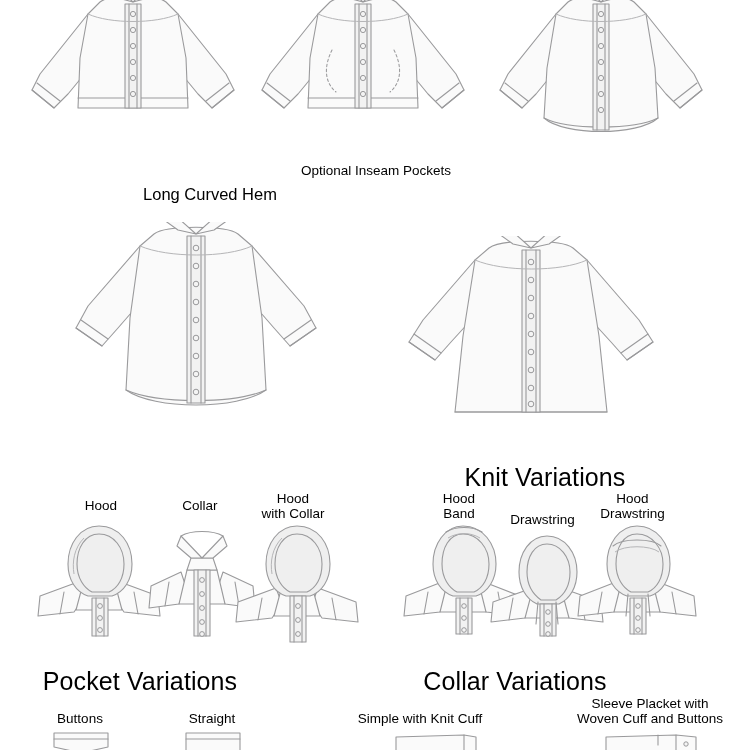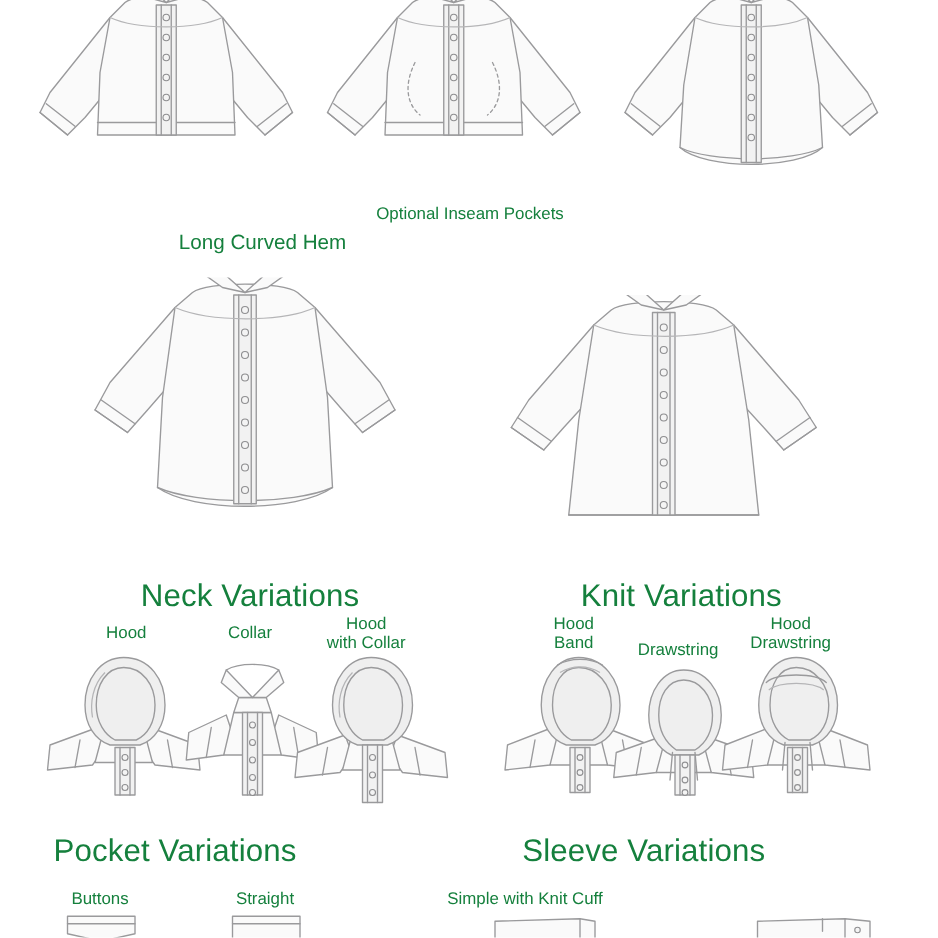--- a/index.html
+++ b/index.html
@@ -22,7 +22,7 @@
   .label {
     position: absolute;
     text-align: center;
-    color: #15803d;
+    color: #000000;
     line-height: 1.12;
     white-space: pre-line;
   }

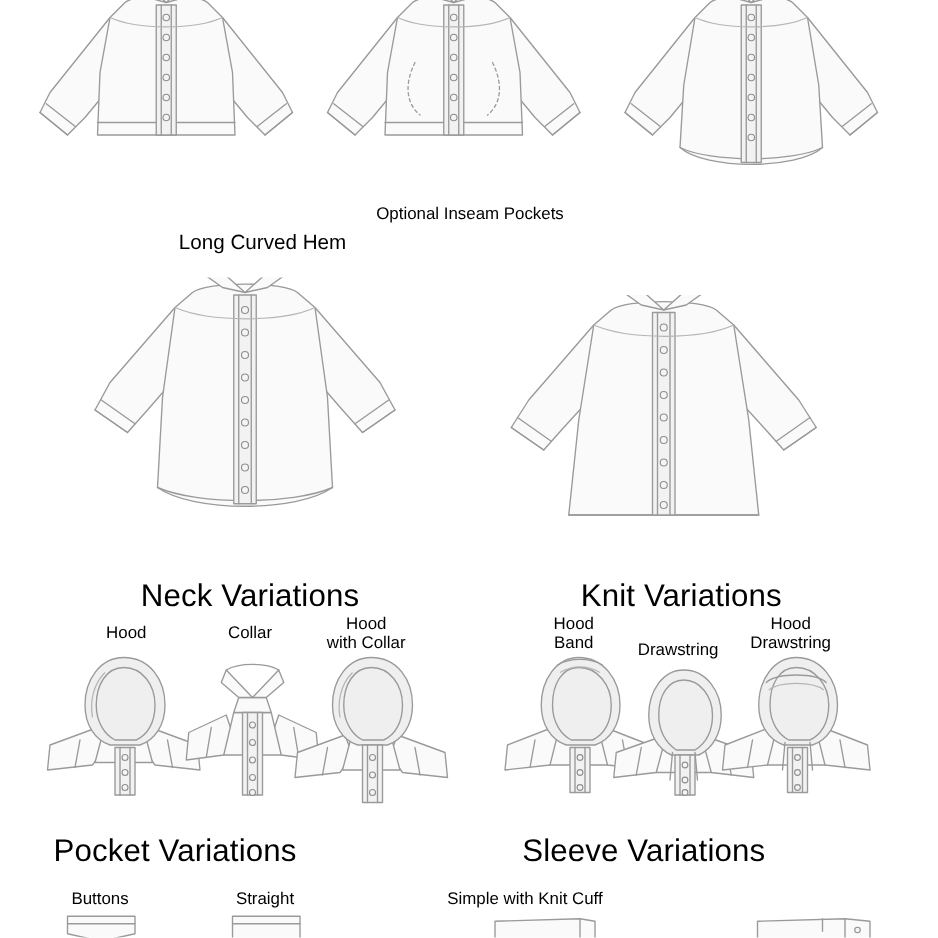--- a/index.html
+++ b/index.html
@@ -242,7 +242,6 @@
     </svg>
   </div>
 
-  <div class="label section-title" style="left:60px; top:463px; width:280px;">Neck Variations</div>
 
   <div class="label small-title" style="left:56px; top:498px; width:90px;">Hood</div>
   <div class="label small-title" style="left:155px; top:498px; width:90px;">Collar</div>

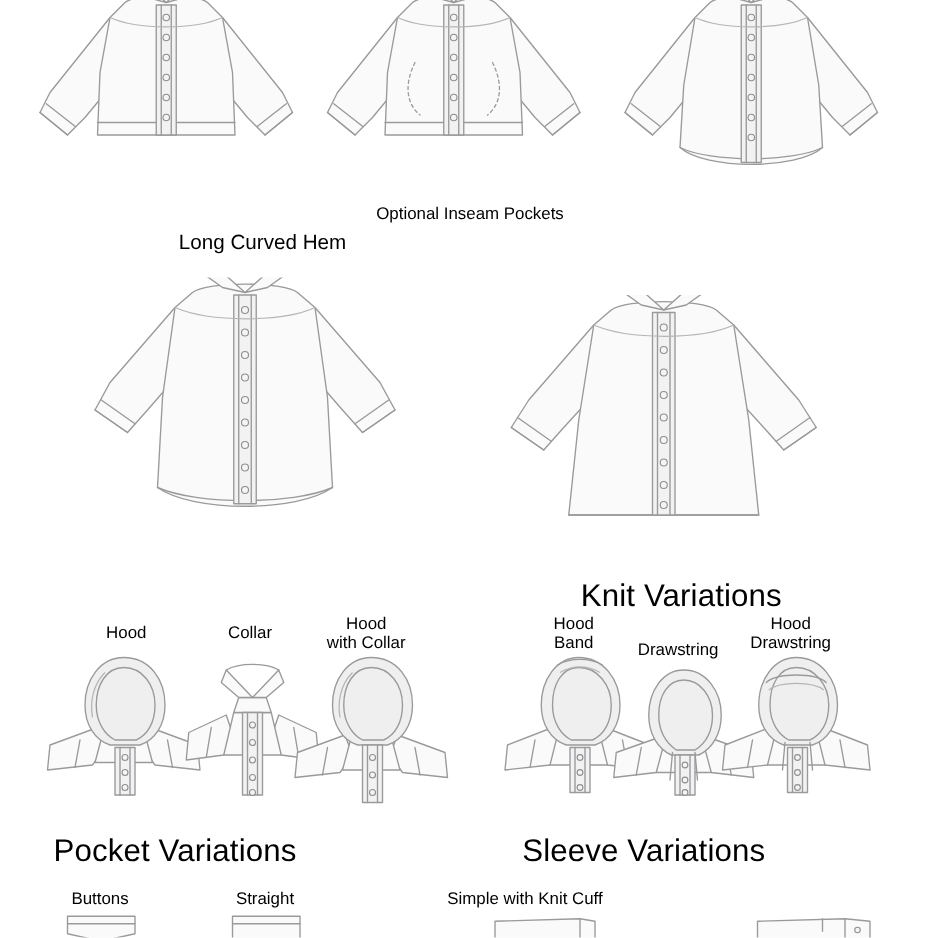--- a/index.html
+++ b/index.html
@@ -396,7 +396,7 @@
     </svg>
   </div>
 
-  <div class="label section-title" style="left:375px; top:667px; width:280px;">Sleeve Variations</div>
+  <div class="label section-title" style="left:375px; top:667px; width:280px;">Collar Variations</div>
   <div class="label small-title" style="left:345px; top:711px; width:150px;">Simple with Knit Cuff</div>
 
   <div class="fig" style="left:390px; top:733px;">

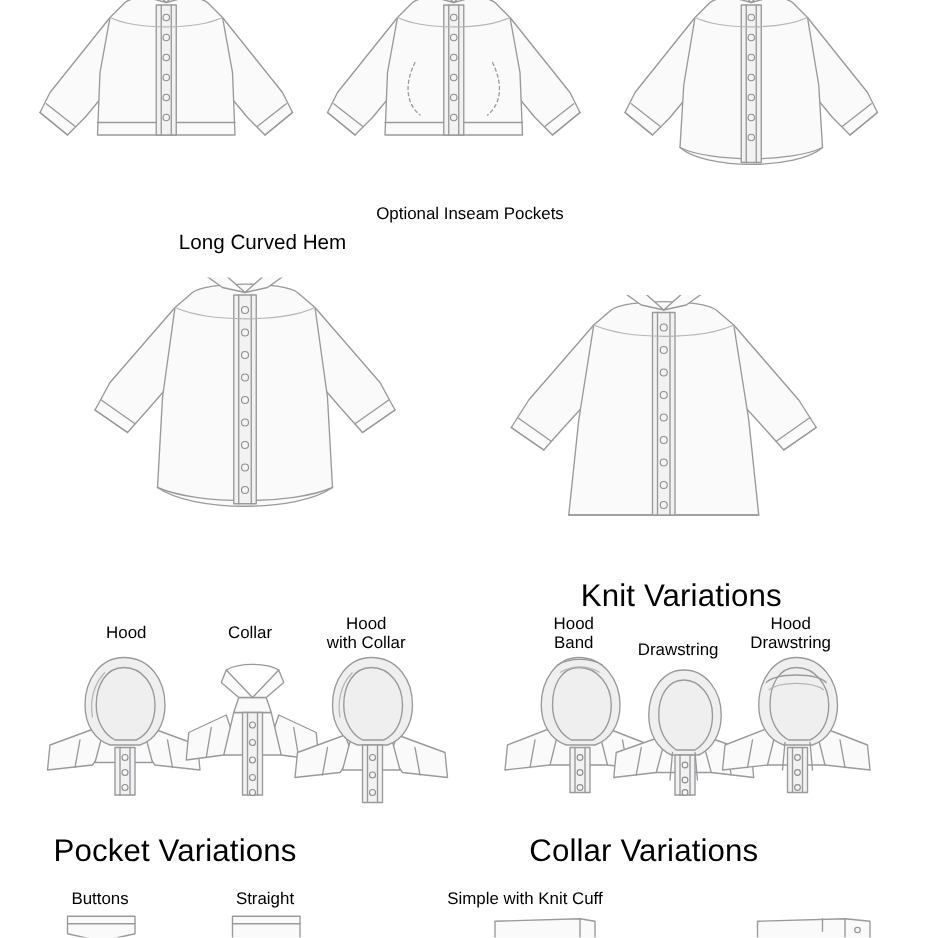--- a/index.html
+++ b/index.html
@@ -398,6 +398,8 @@
 
   <div class="label section-title" style="left:375px; top:667px; width:280px;">Collar Variations</div>
   <div class="label small-title" style="left:345px; top:711px; width:150px;">Simple with Knit Cuff</div>
+  <div class="label small-title" style="left:560px; top:696px; width:180px;">Sleeve Placket with
+Woven Cuff and Buttons</div>
 
   <div class="fig" style="left:390px; top:733px;">
     <svg width="100" height="20" viewBox="0 0 100 20">

